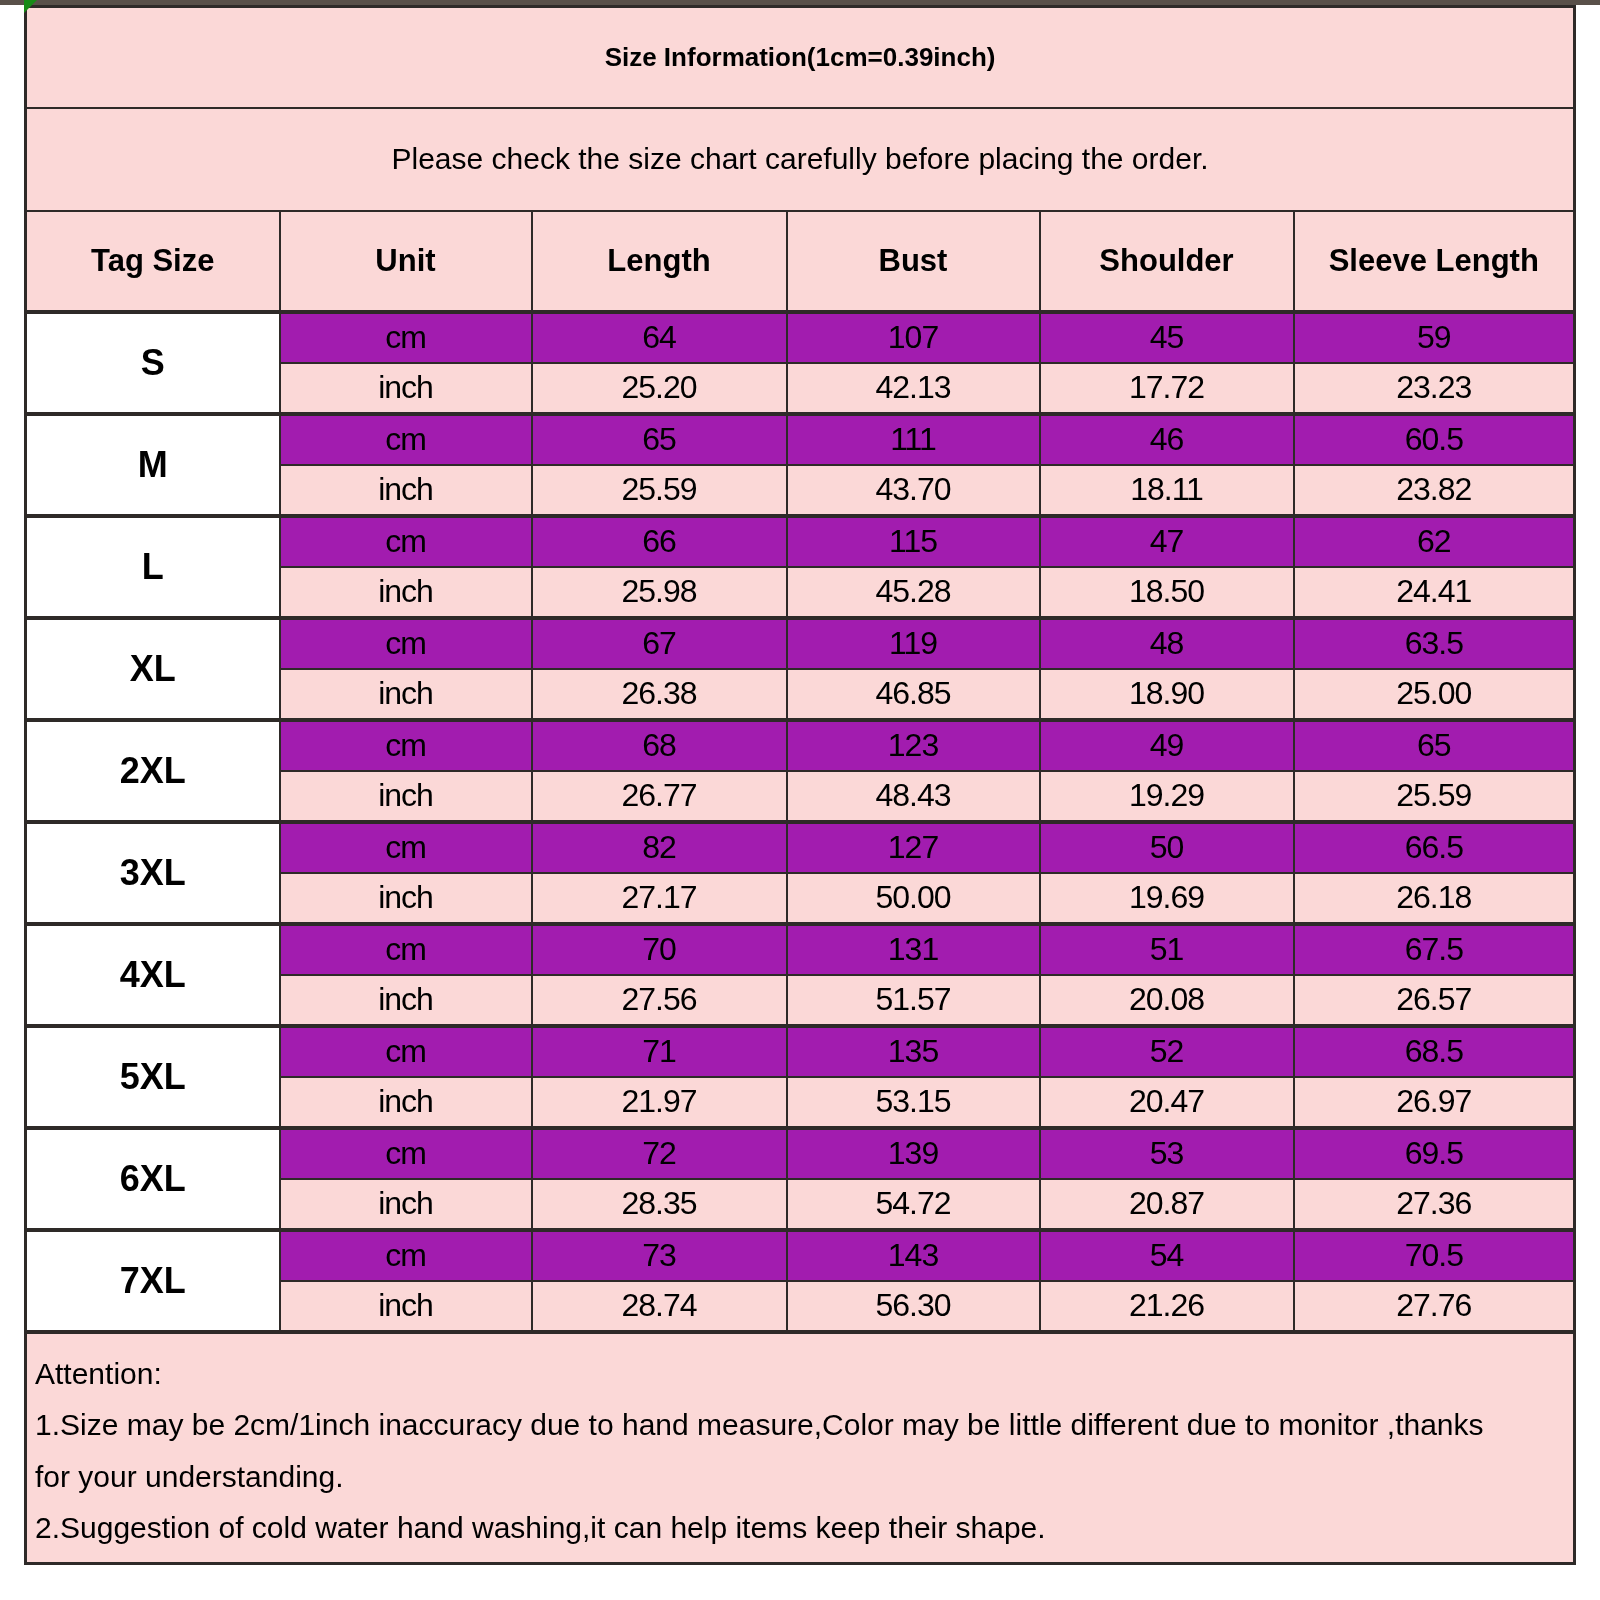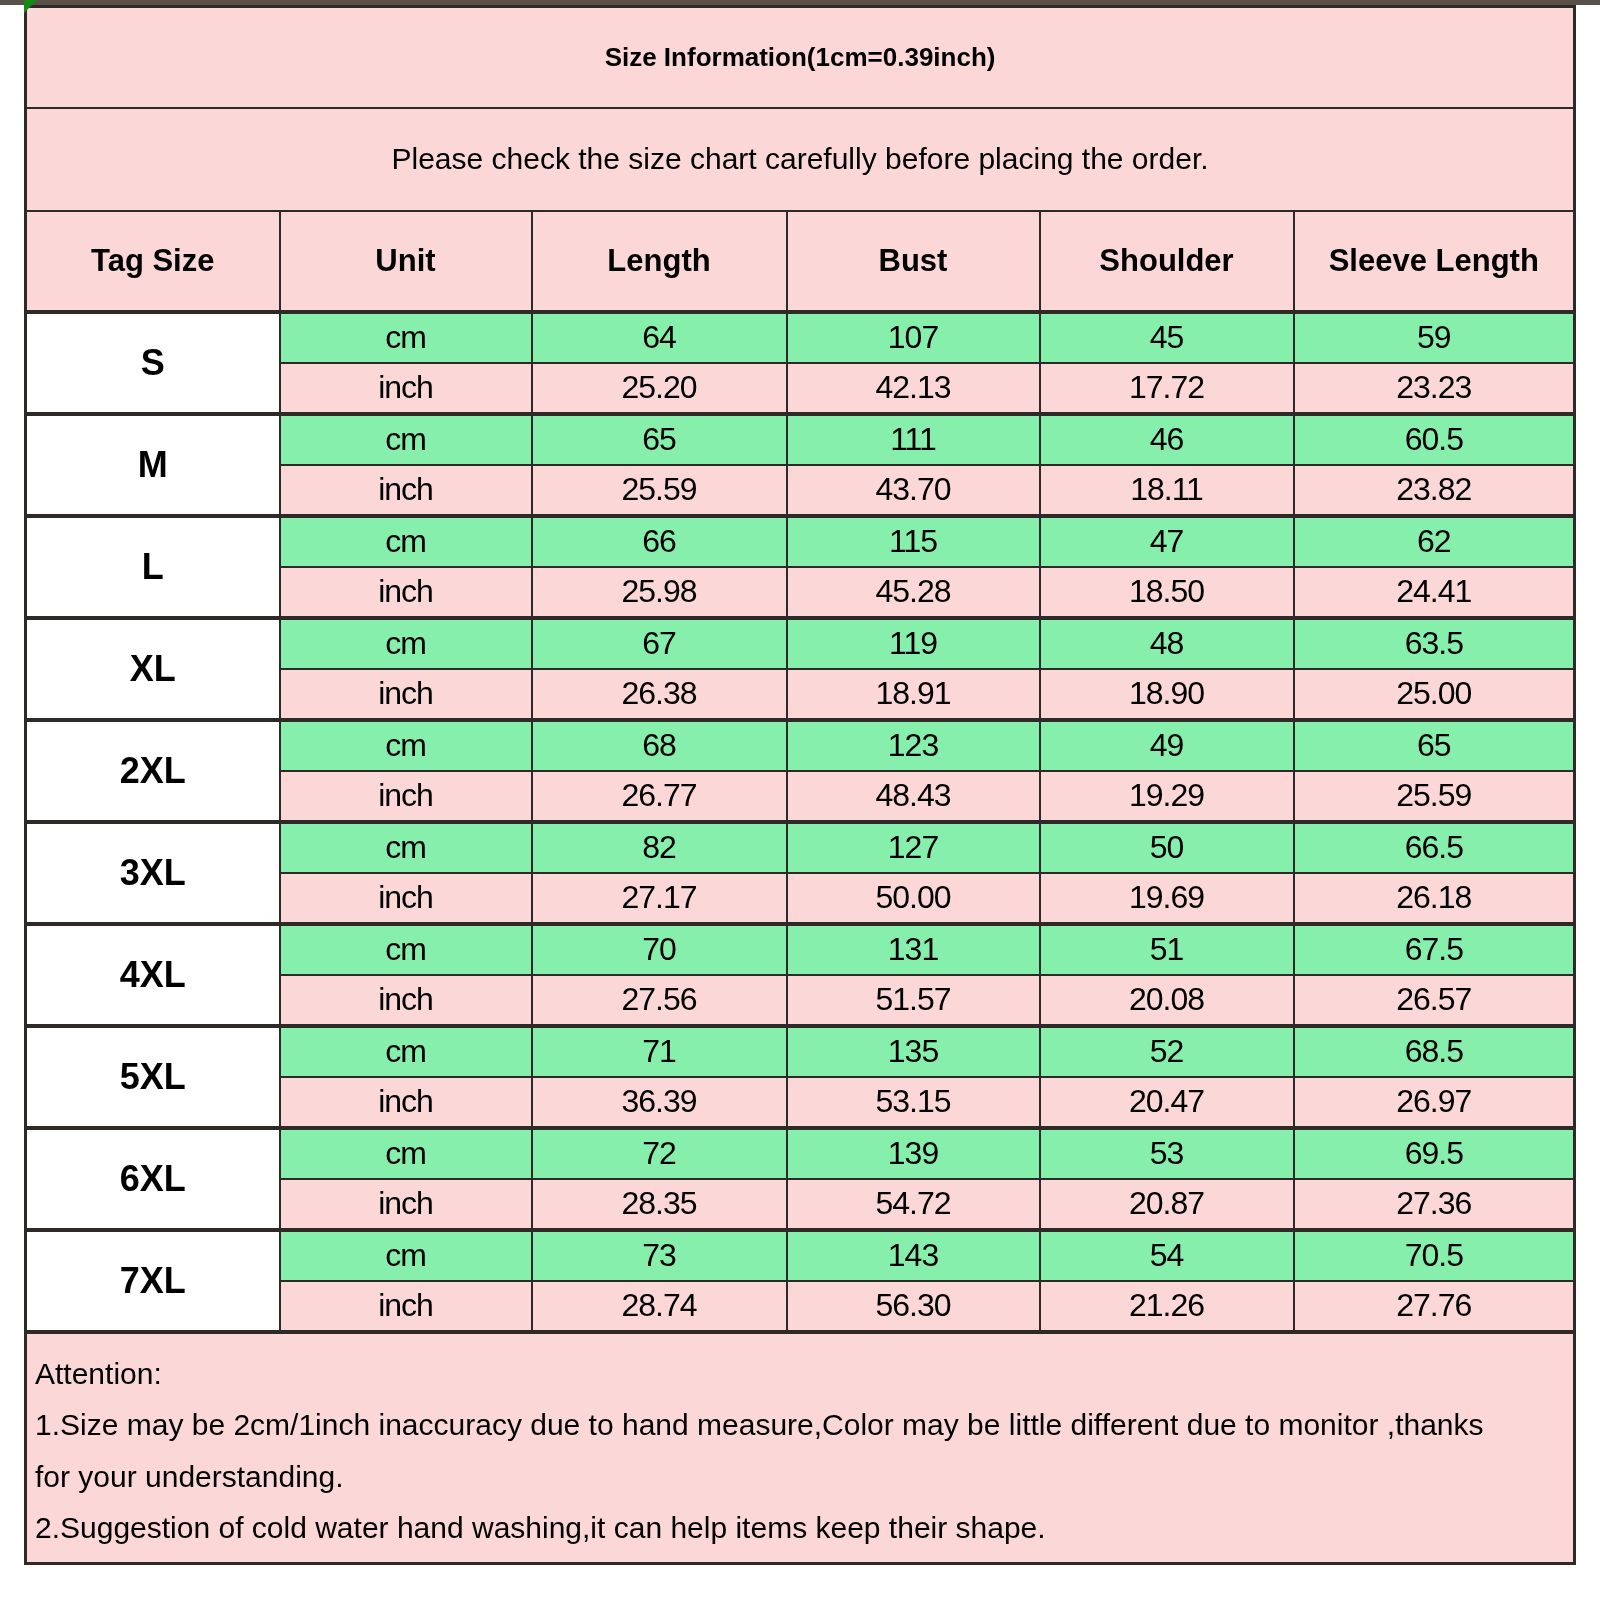--- a/index.html
+++ b/index.html
@@ -64,7 +64,7 @@
     background: var(--pink);
     border-bottom-width: 4px;
   }
-  .row-cm td { background: #86efac; }
+  .row-cm td { background: #a21caf; }
   .row-inch td { background: var(--pink); }
   .row-cm td, .row-inch td { height: 51px; }
   .group-start td { border-top-width: 4px; }

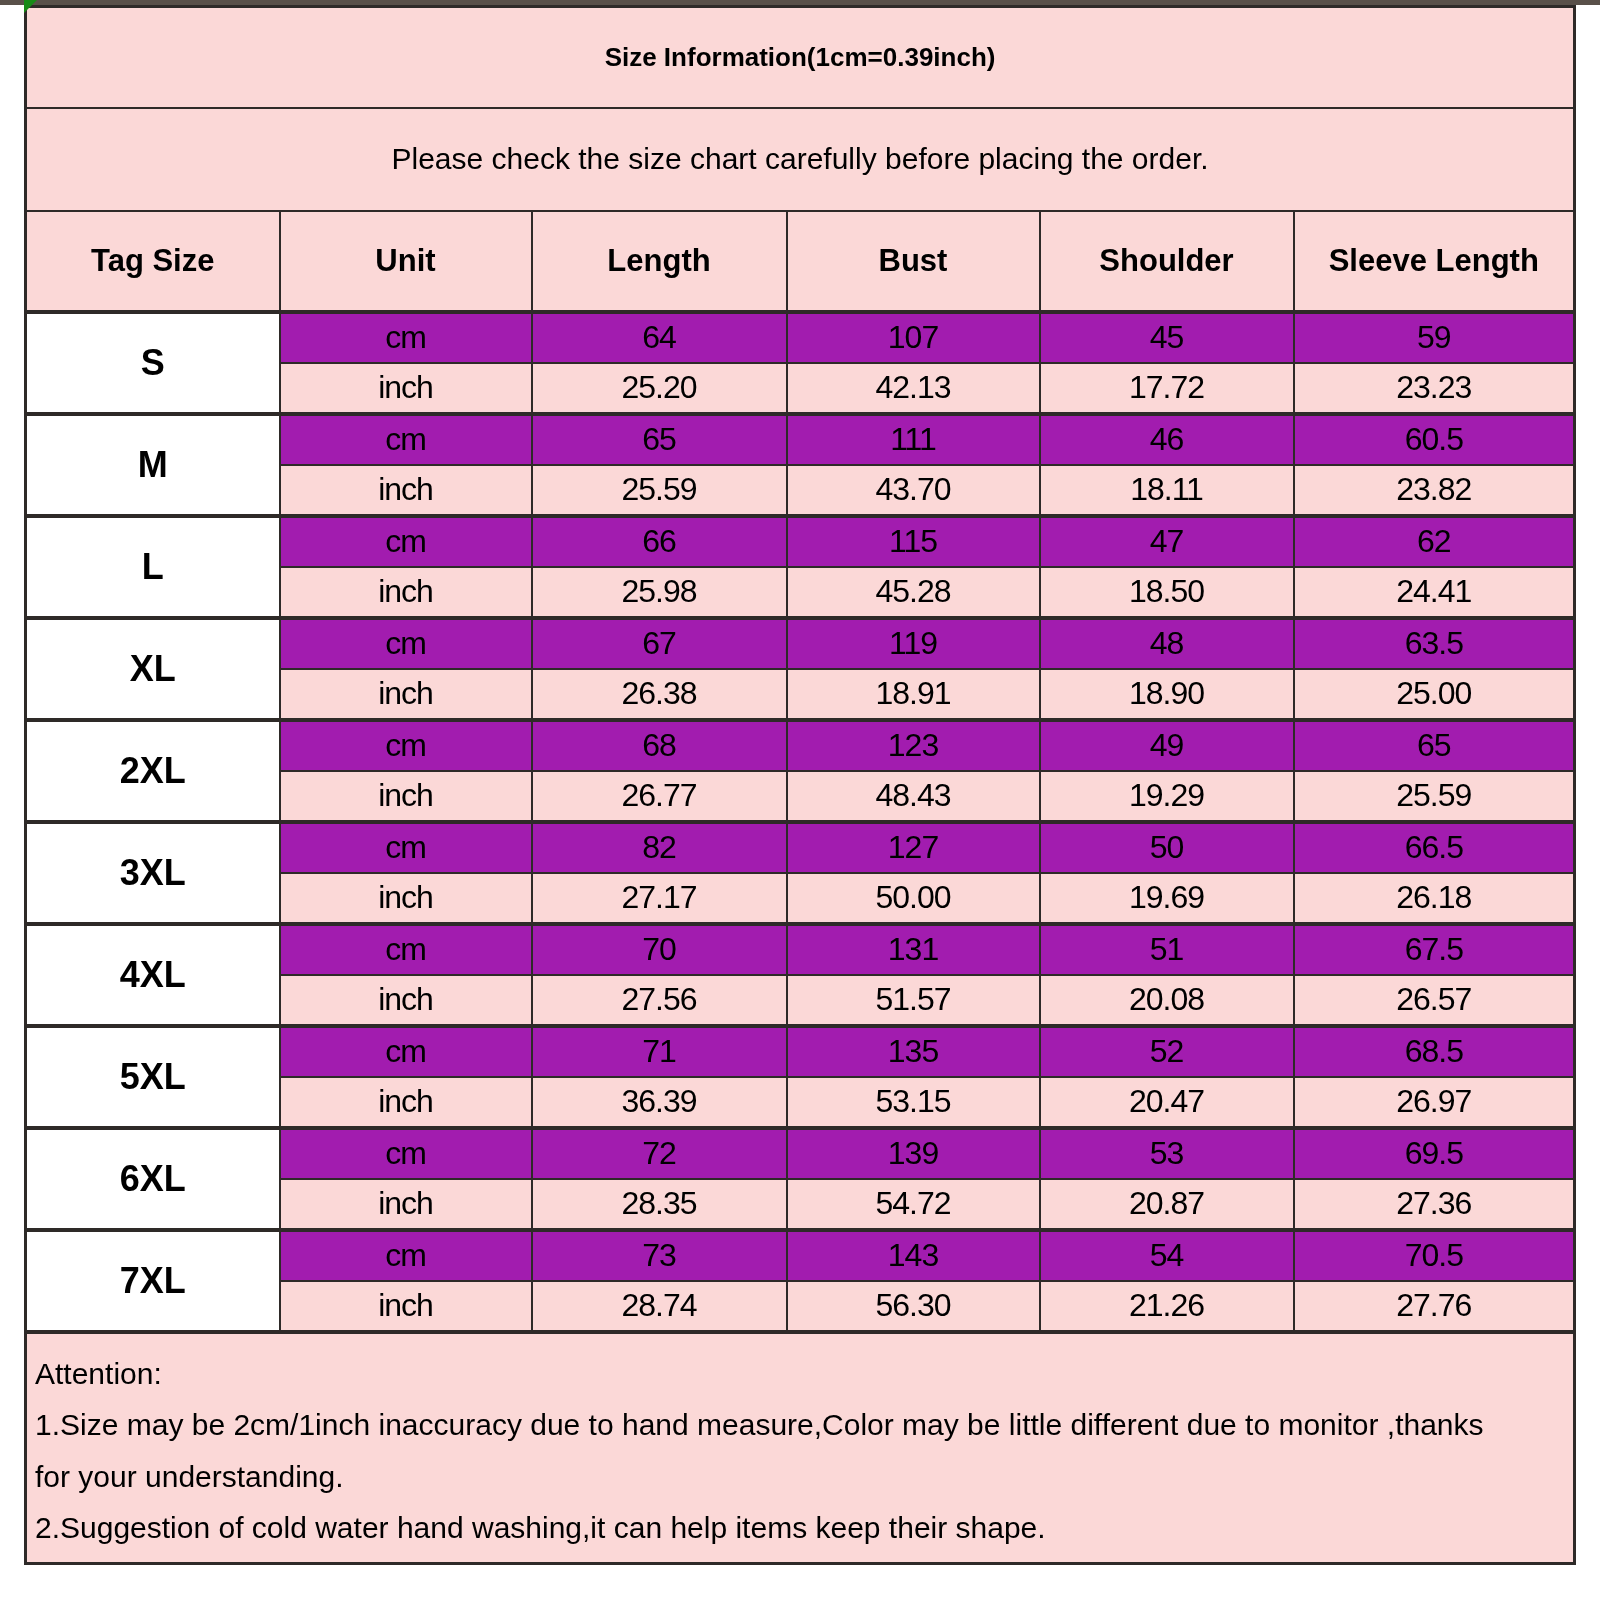--- a/index.html
+++ b/index.html
@@ -178,7 +178,7 @@
         <tr class="row-inch">
           <td class="unit-cell">inch</td>
           <td class="data-cell">26.38</td>
-          <td class="data-cell">18.91</td>
+          <td class="data-cell">46.85</td>
           <td class="data-cell">18.90</td>
           <td class="data-cell">25.00</td>
         </tr>

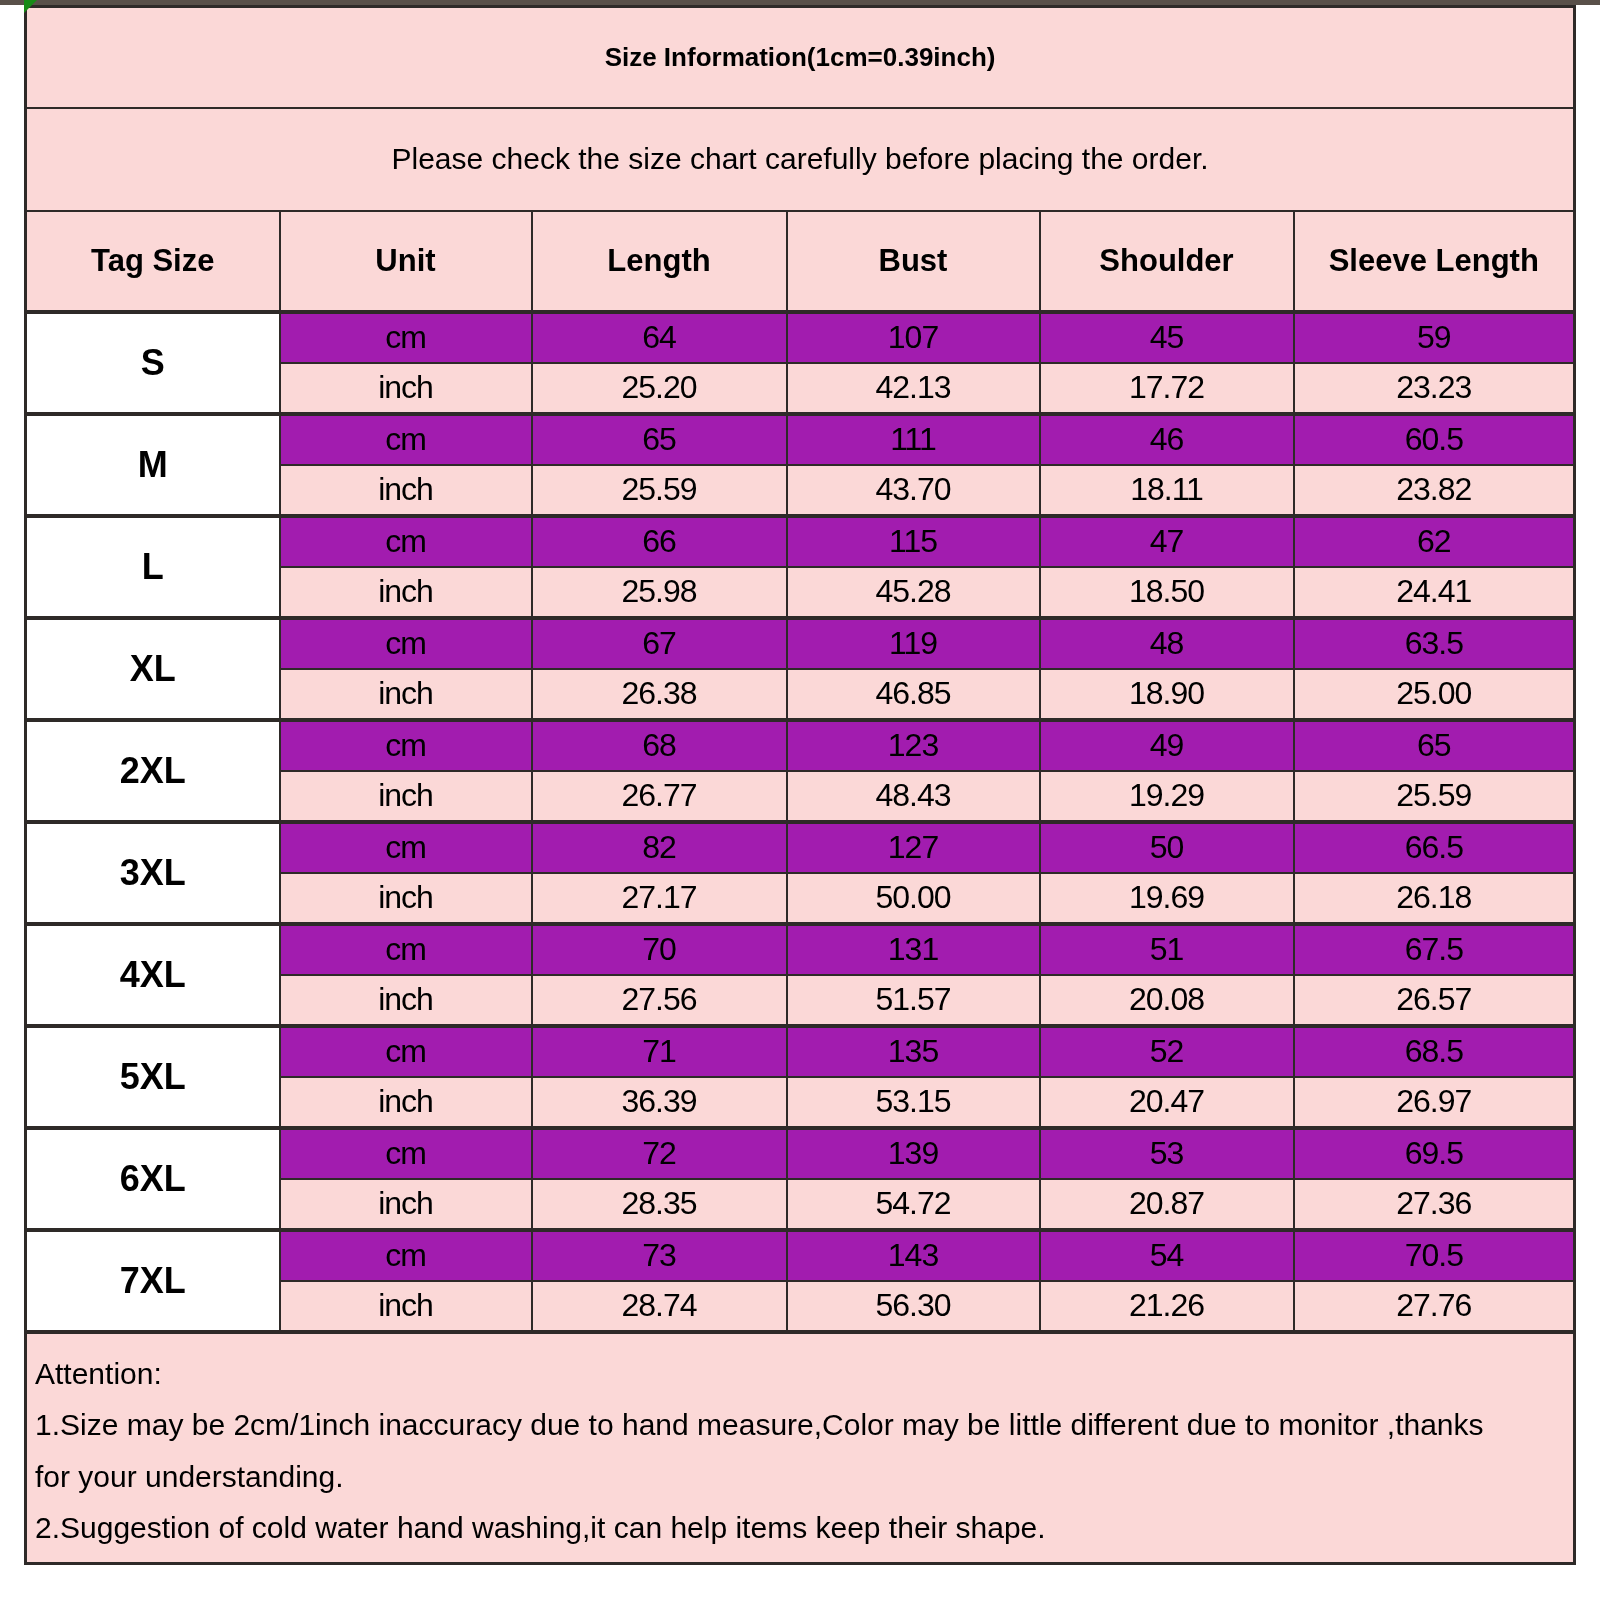--- a/index.html
+++ b/index.html
@@ -237,7 +237,7 @@
         </tr>
         <tr class="row-inch">
           <td class="unit-cell">inch</td>
-          <td class="data-cell">36.39</td>
+          <td class="data-cell">21.97</td>
           <td class="data-cell">53.15</td>
           <td class="data-cell">20.47</td>
           <td class="data-cell">26.97</td>

